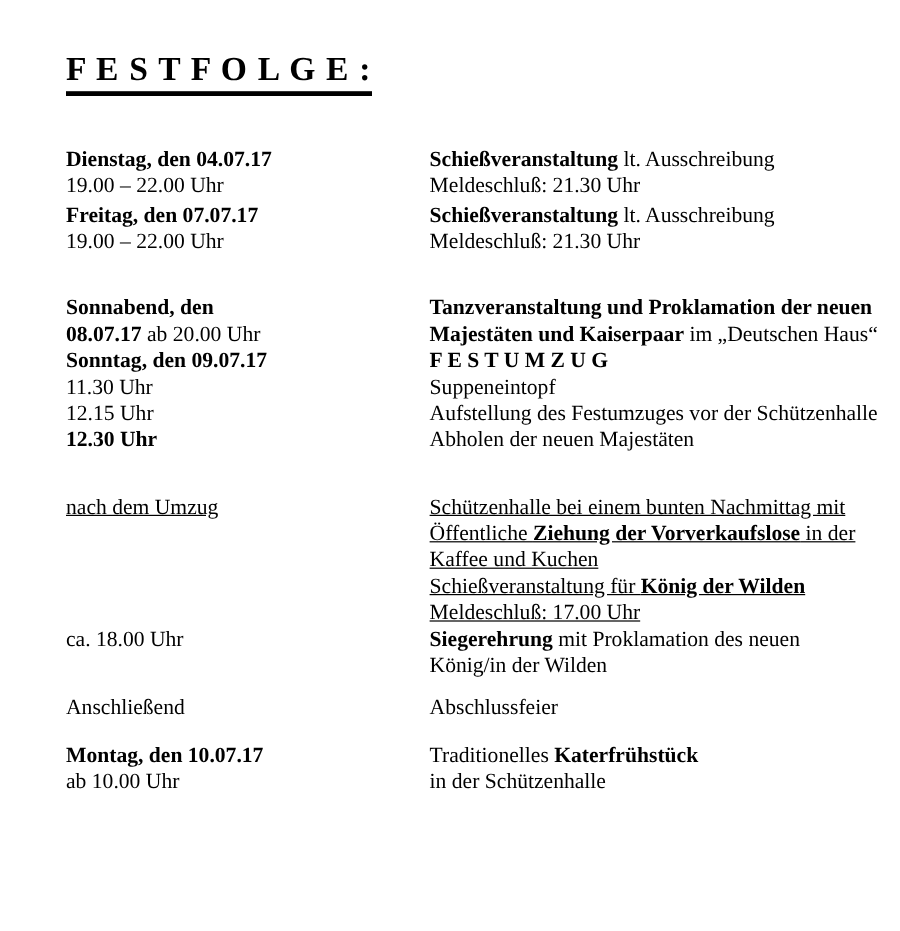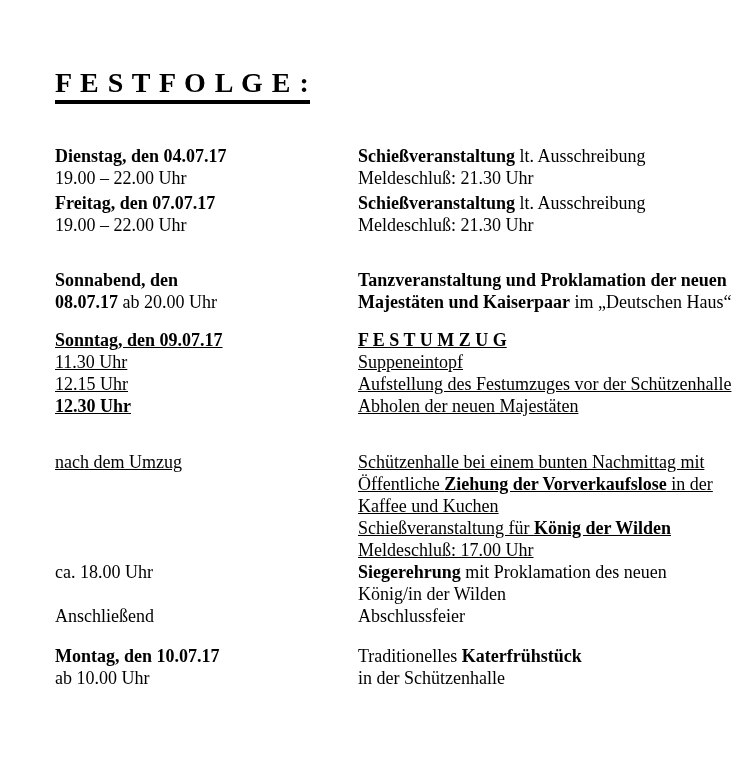--- a/index.html
+++ b/index.html
@@ -18,7 +18,7 @@
     box-sizing: border-box;
     width: 750px;
     height: 570px;
-    padding: 68px 30px 30px 55px;
+    padding: 44px 30px 30px 55px;
   }
   .title {
     display: inline-block;

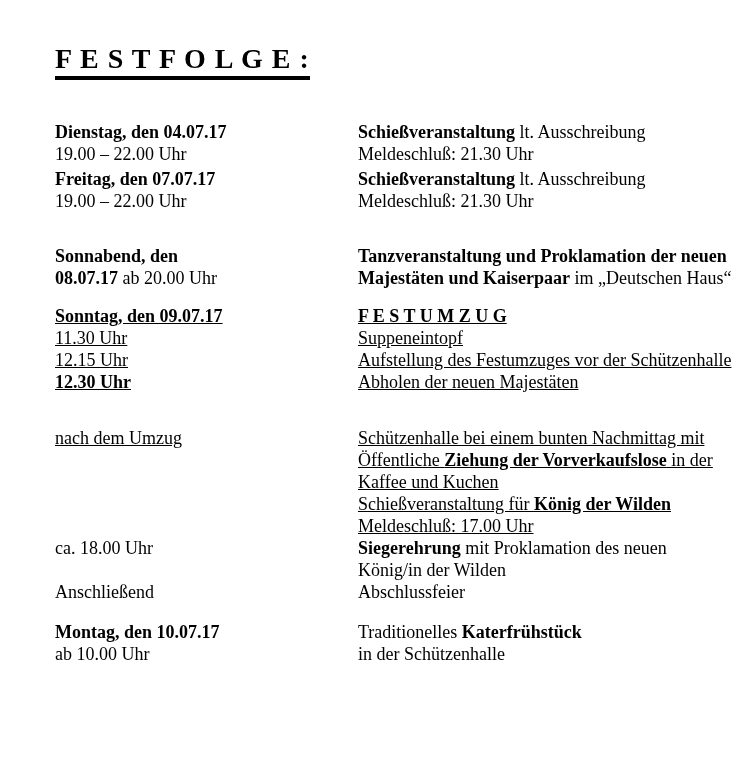--- a/index.html
+++ b/index.html
@@ -82,7 +82,7 @@
           <p class="line"><strong>Majestäten und Kaiserpaar</strong><span> im „Deutschen Haus“</span></p>
         </div>
       </div>
-      <div class="row" style="margin-top: 16px; text-decoration: underline;">
+      <div class="row" style="margin-top: 0;">
         <div class="col left">
           <p class="line"><strong>Sonntag, den 09.07.17</strong></p>
           <p class="line"><span>11.30 Uhr</span></p>

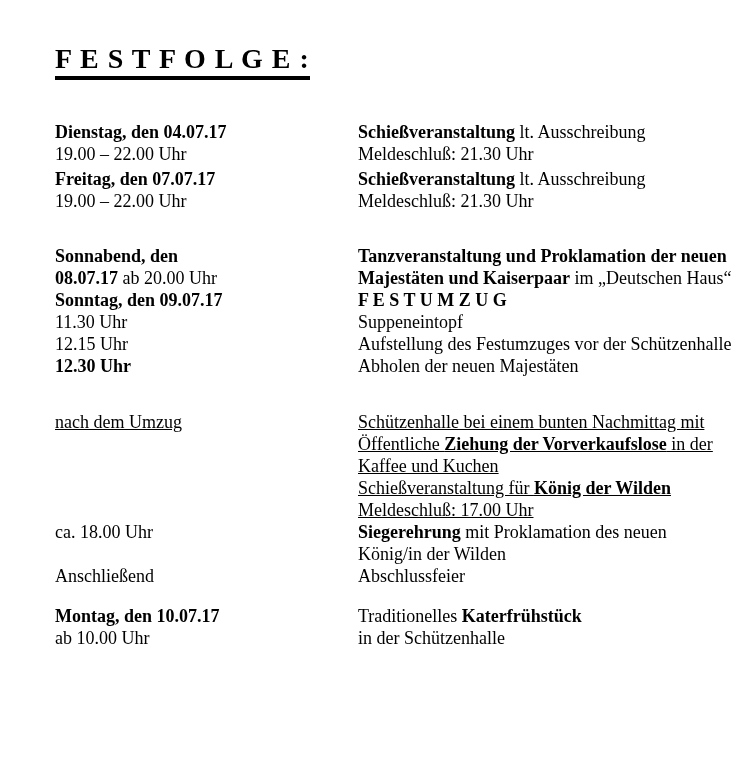--- a/index.html
+++ b/index.html
@@ -117,7 +117,7 @@
           <p class="line"><span>König/in der Wilden</span></p>
         </div>
       </div>
-      <div class="row" style=" align-items: flex-end;">
+      <div class="row" style="margin-top: 13px; align-items: flex-end;">
         <div class="col left">
           <p class="line"><span>Anschließend</span></p>
         </div>

